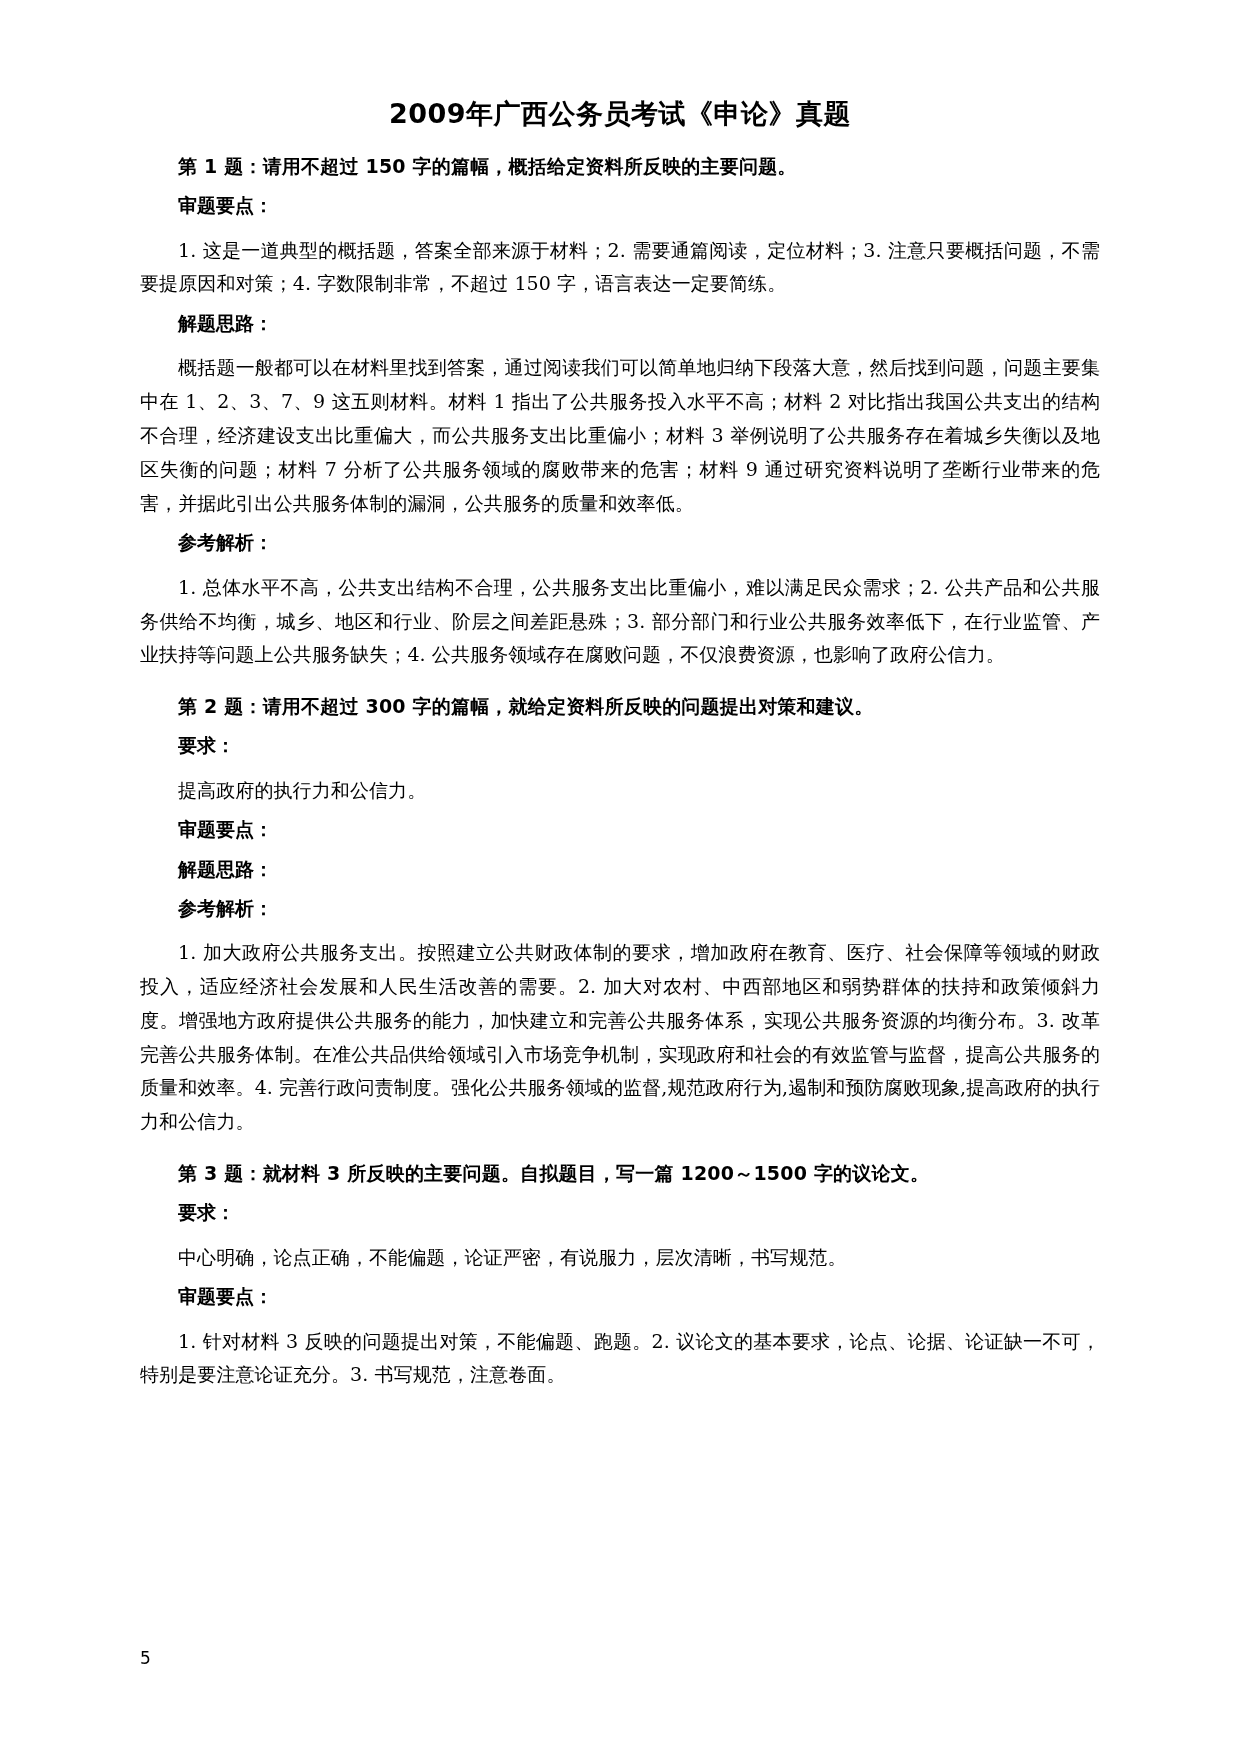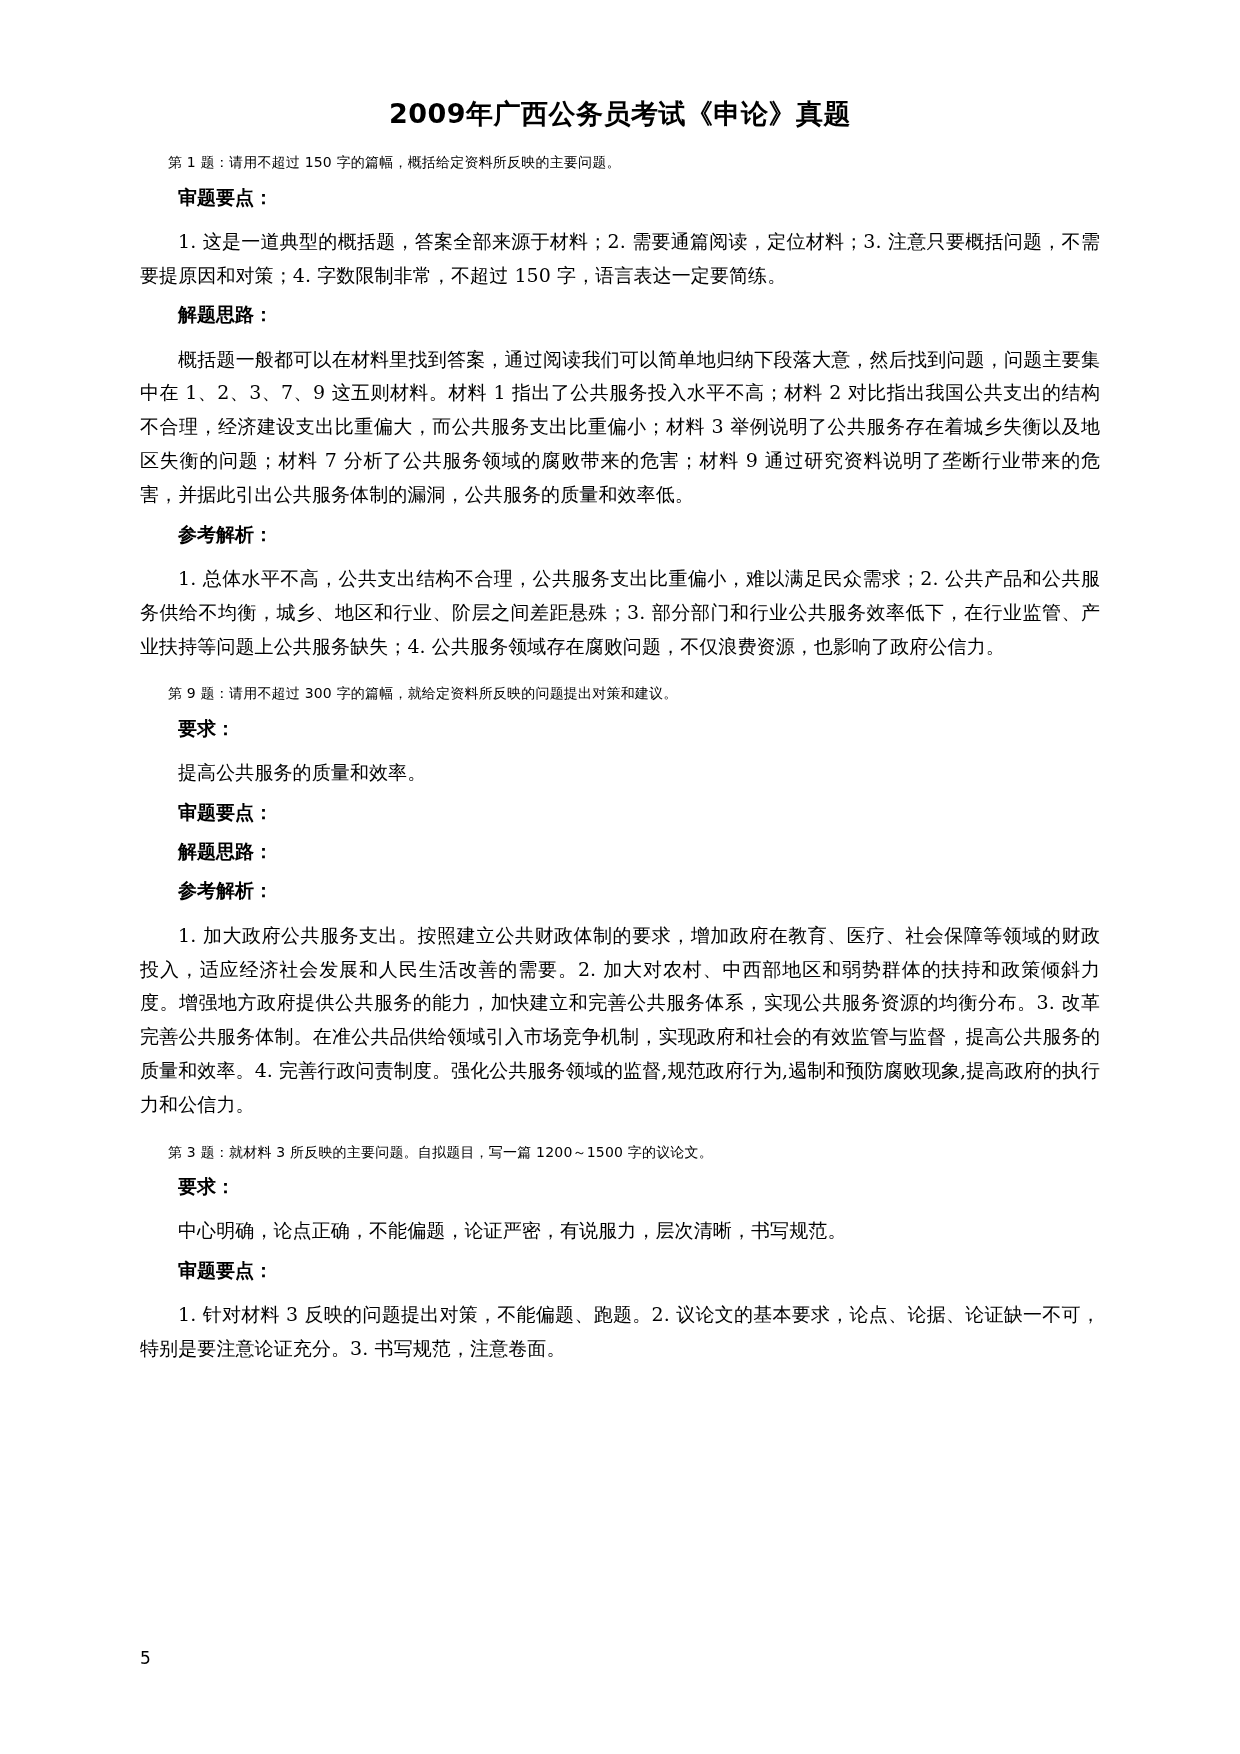--- a/index.html
+++ b/index.html
@@ -39,8 +39,8 @@
   }
   .q-head {
     font-family: "DejaVu Sans", "Liberation Sans", sans-serif;
-    font-weight: normal;
-    font-size: 14px;
+    font-weight: bold;
+    font-size: 19px;
     line-height: 1.75;
     text-indent: 2em;
     margin-top: 18px;

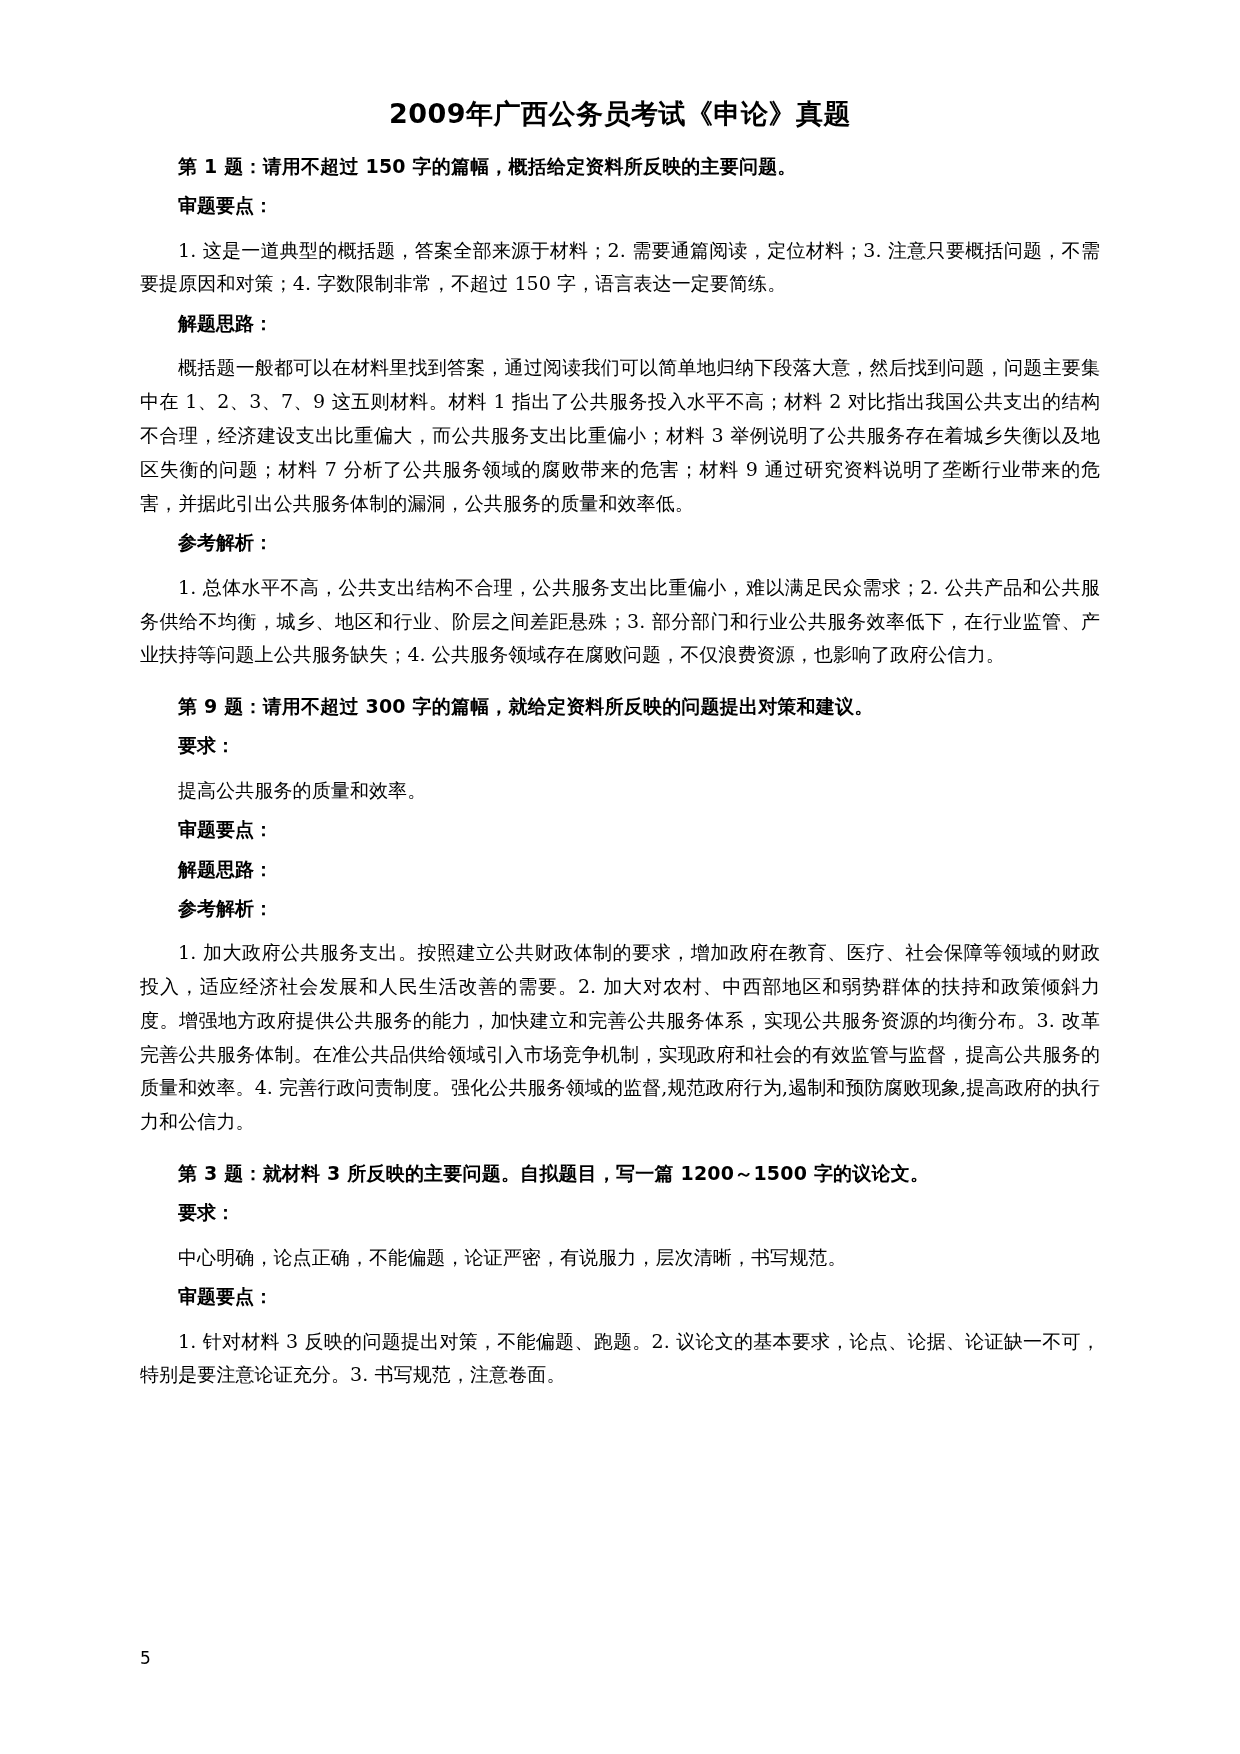--- a/index.html
+++ b/index.html
@@ -92,7 +92,7 @@
     </div>
 
     <div class="block">
-      <div class="q-head">第 9 题：请用不超过 300 字的篇幅，就给定资料所反映的问题提出对策和建议。</div>
+      <div class="q-head">第 2 题：请用不超过 300 字的篇幅，就给定资料所反映的问题提出对策和建议。</div>
 
       <div class="sub-head">要求：</div>
       <div class="para">提高公共服务的质量和效率。</div>

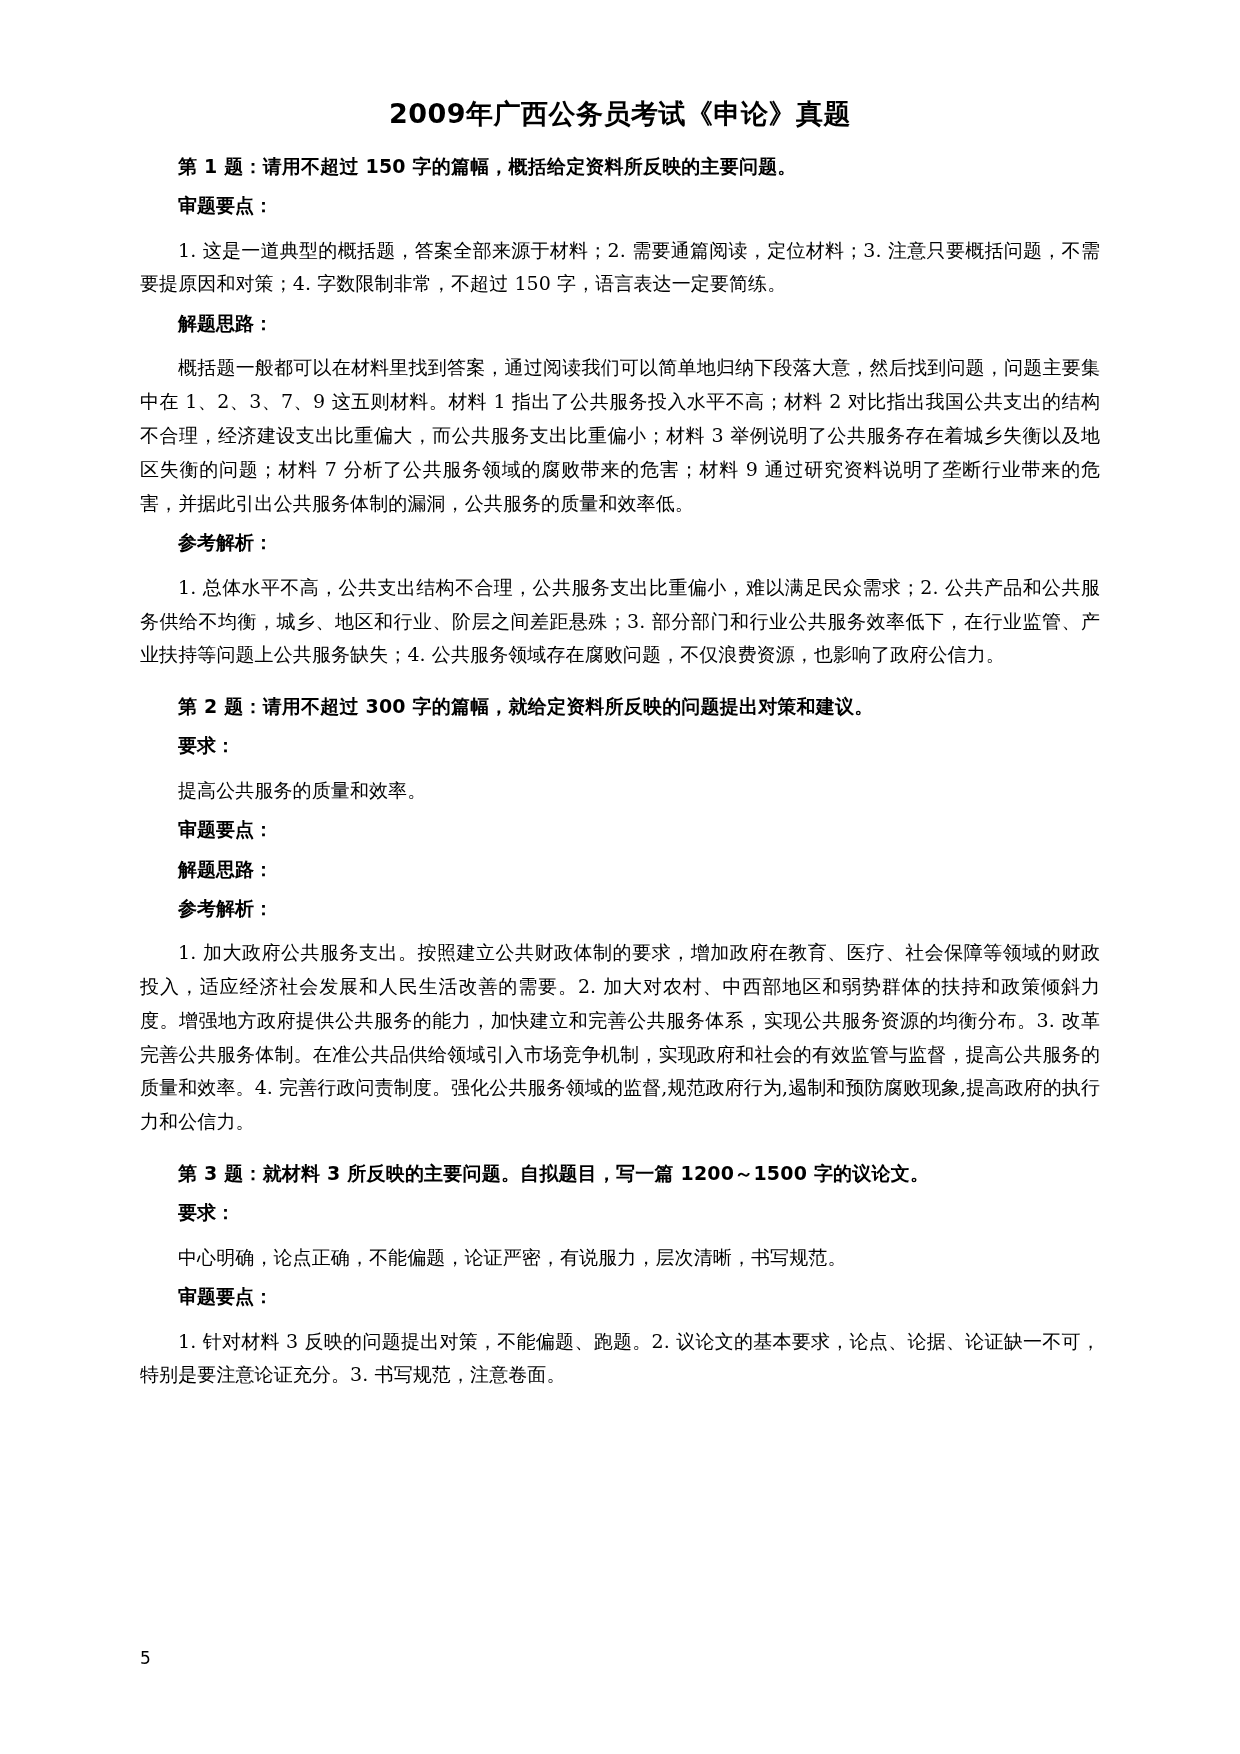--- a/index.html
+++ b/index.html
@@ -95,7 +95,7 @@
       <div class="q-head">第 2 题：请用不超过 300 字的篇幅，就给定资料所反映的问题提出对策和建议。</div>
 
       <div class="sub-head">要求：</div>
-      <div class="para">提高公共服务的质量和效率。</div>
+      <div class="para">提高政府的执行力和公信力。</div>
 
       <div class="sub-head">审题要点：</div>
 

